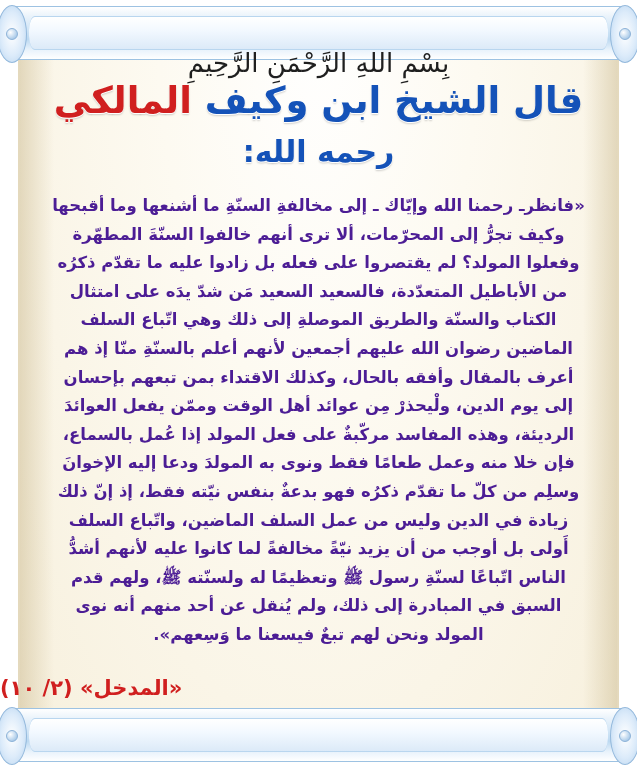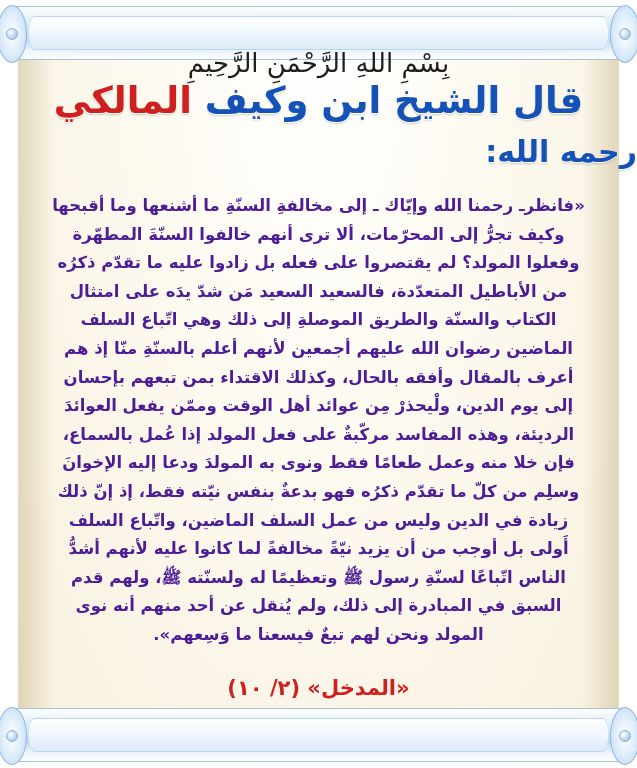--- a/index.html
+++ b/index.html
@@ -153,6 +153,7 @@
     top: 132px;
     left: 0;
     width: 100%;
+    text-align: center;
     font-size: 30px;
     line-height: 40px;
     font-weight: bold;

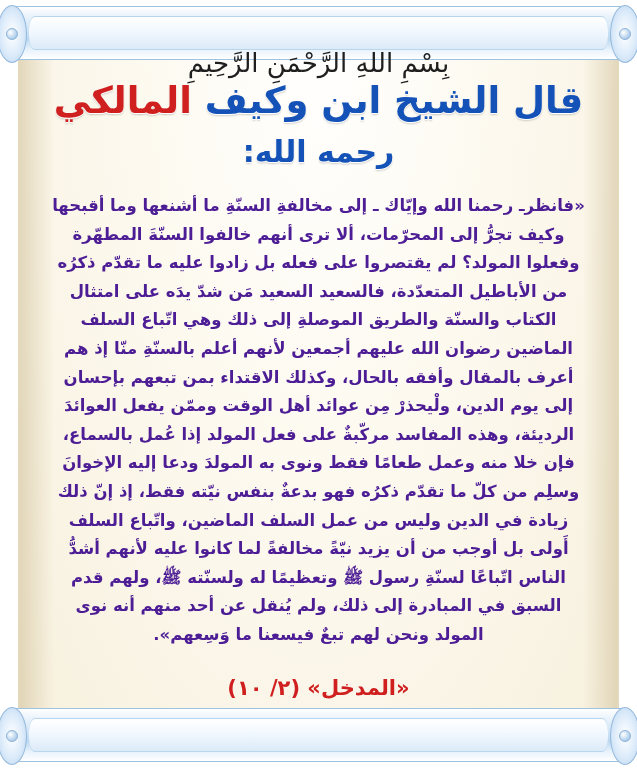--- a/index.html
+++ b/index.html
@@ -185,7 +185,7 @@
     bottom: 66px;
     left: 0;
     width: 100%;
-    text-align: center;
+    text-align: left;
     font-size: 21px;
     line-height: 28px;
     font-weight: bold;

